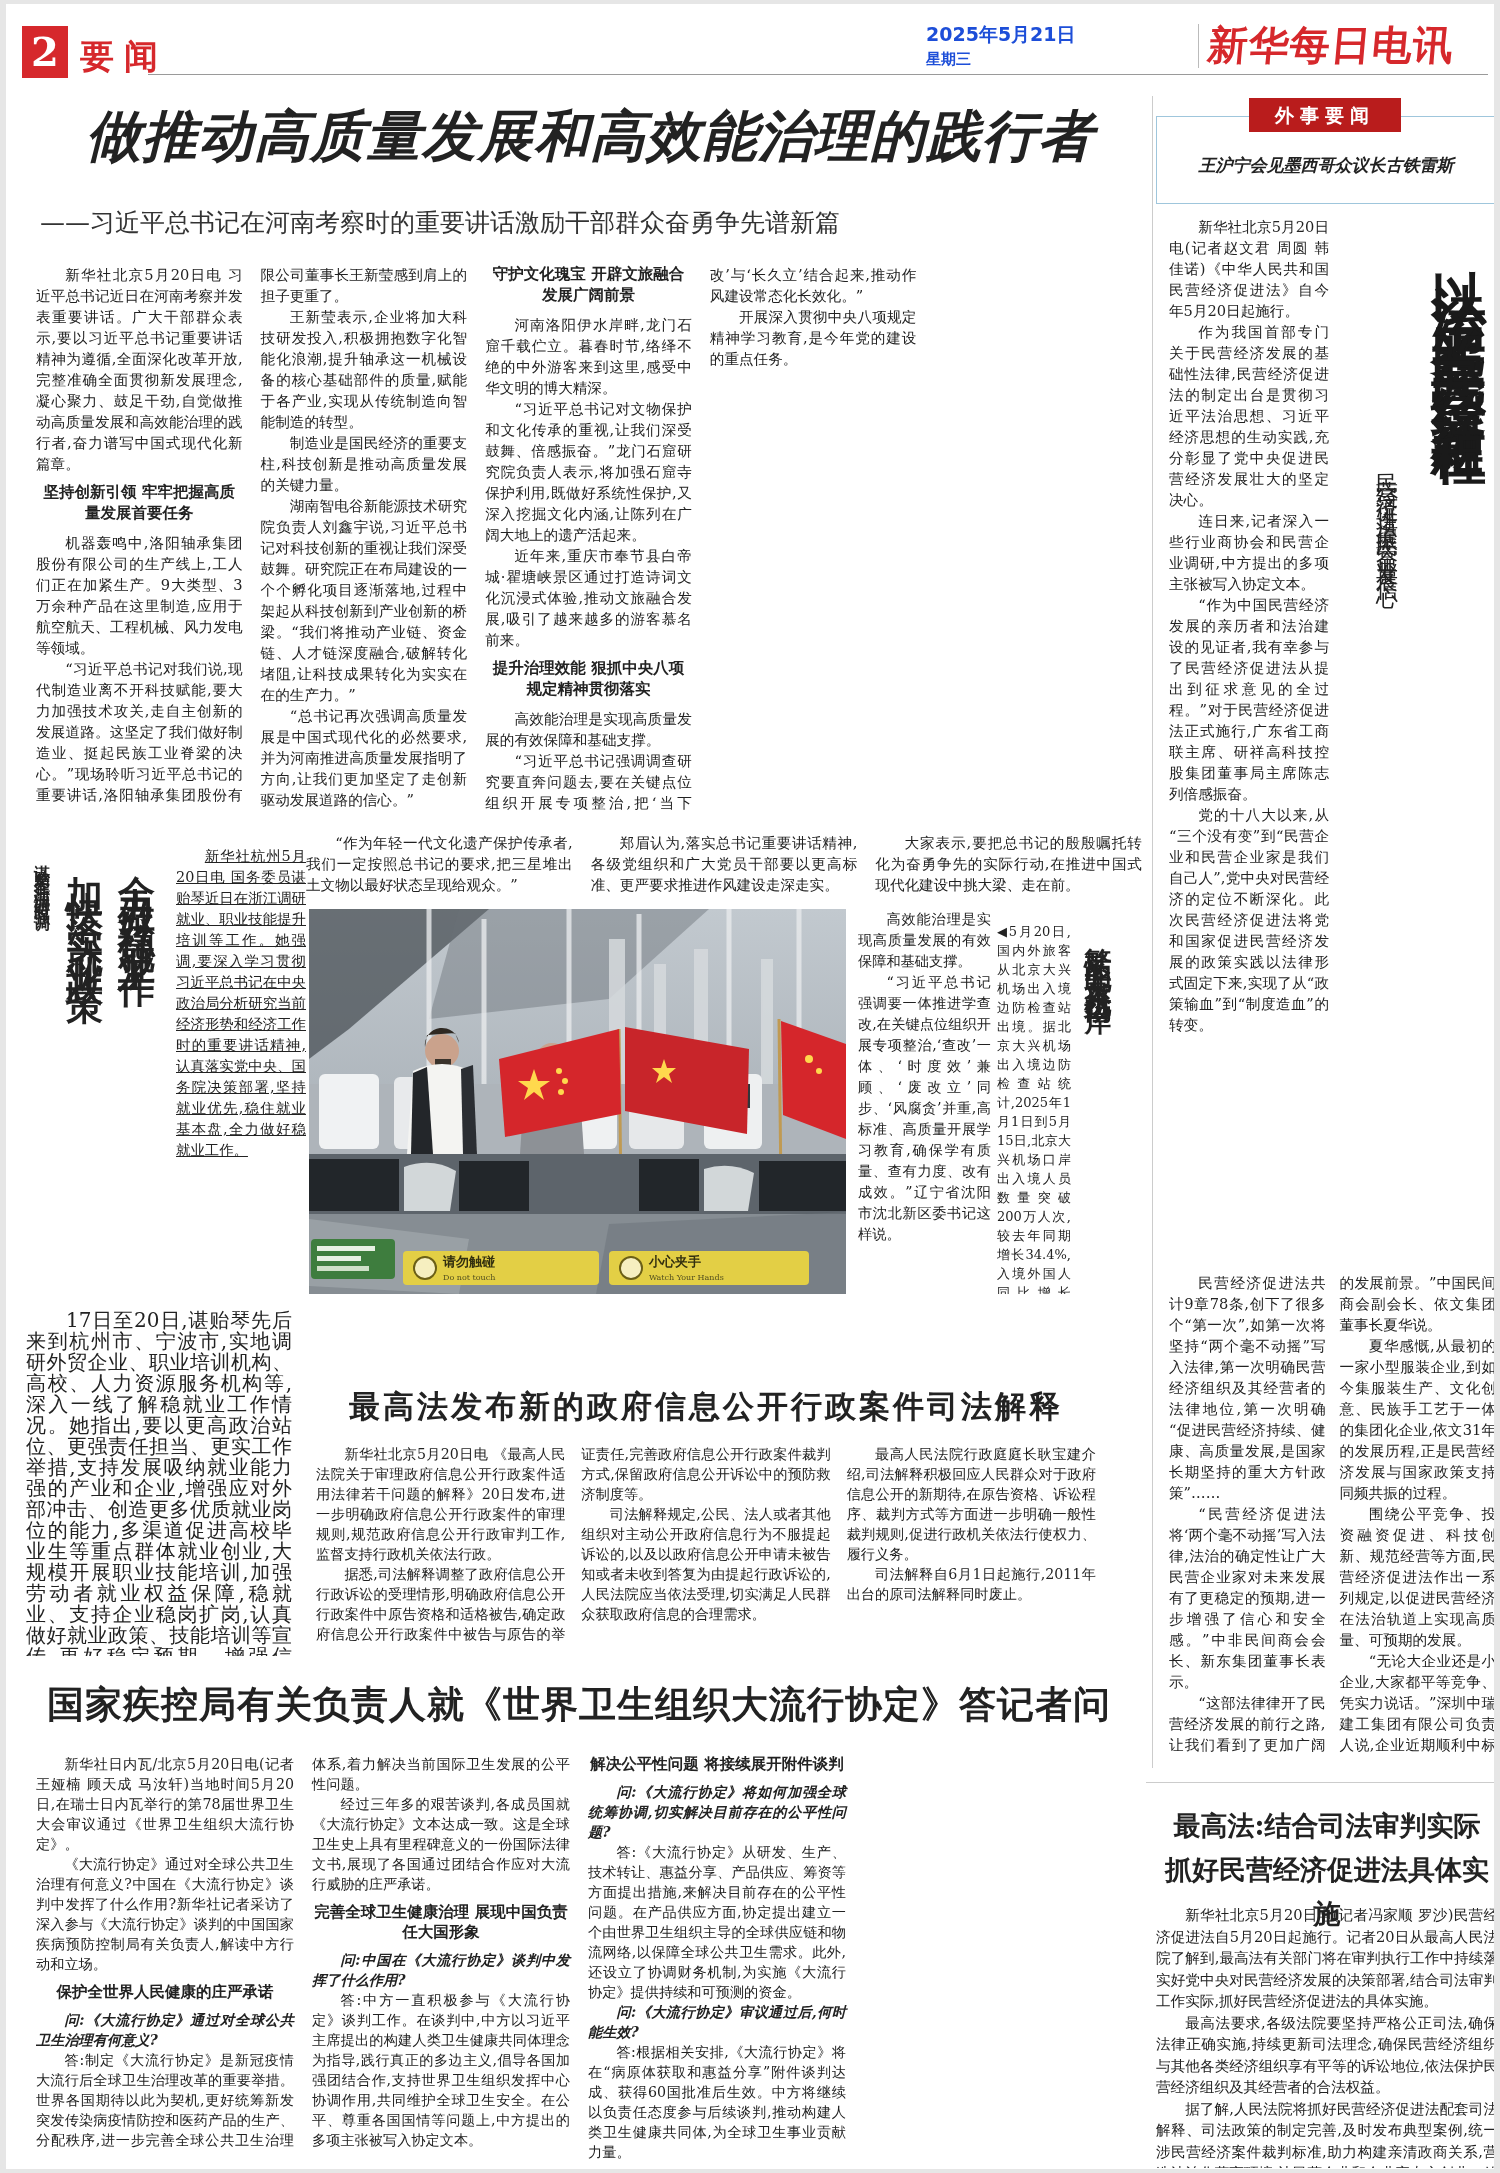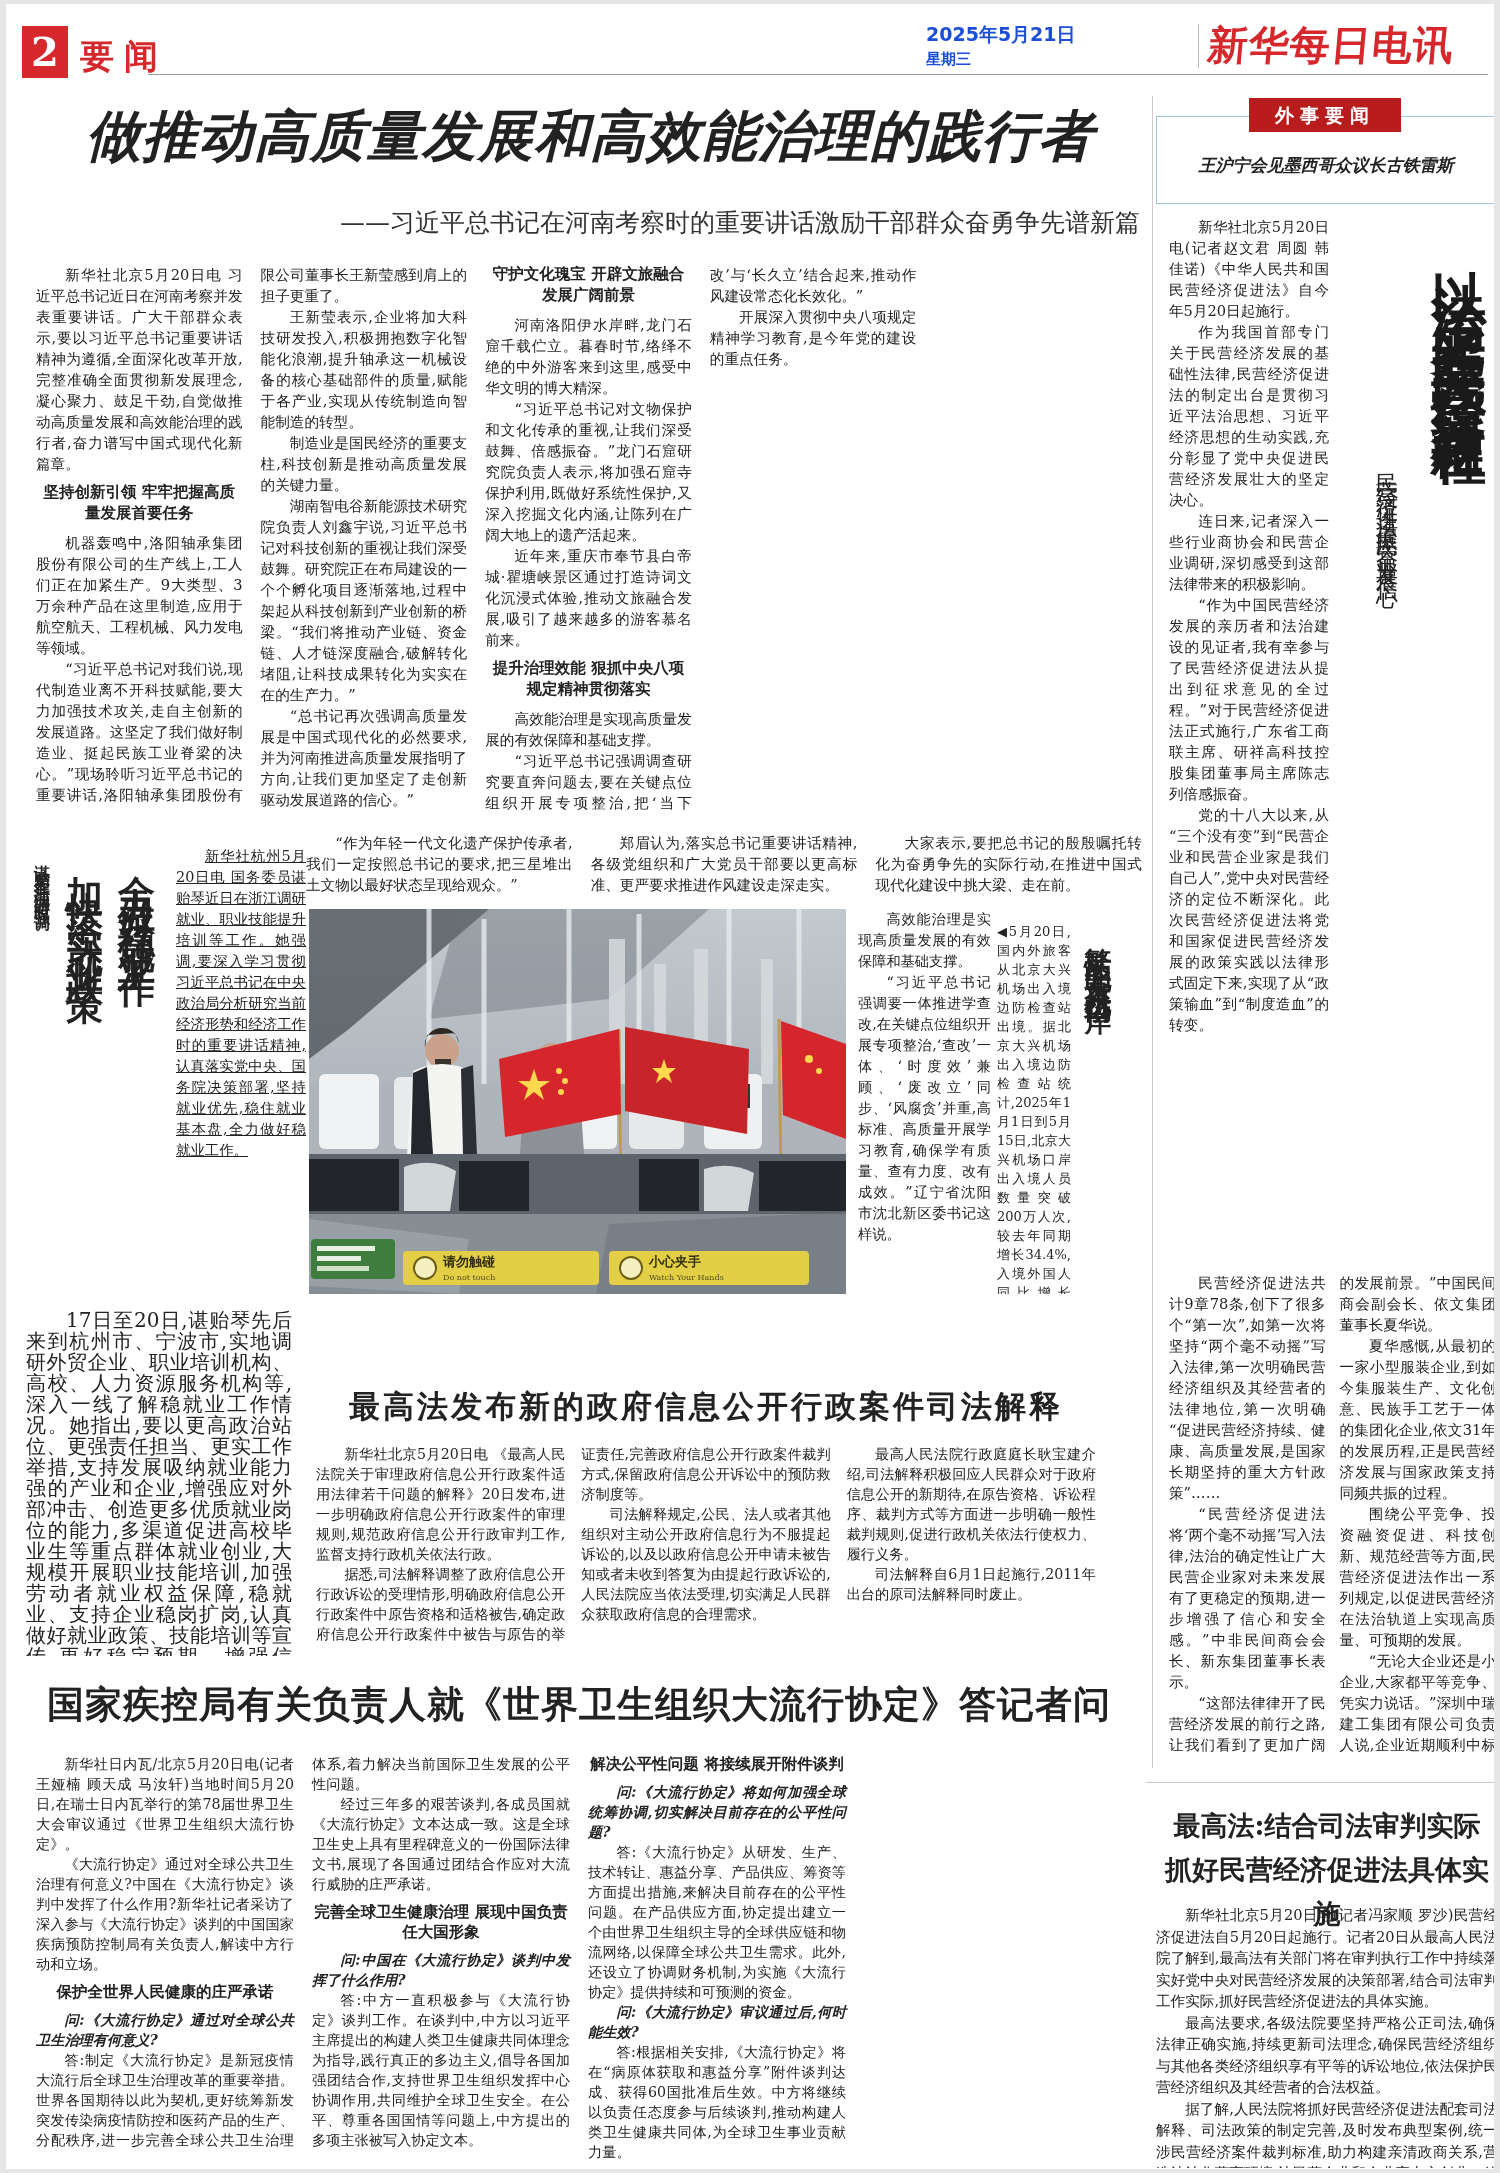--- a/index.html
+++ b/index.html
@@ -20,7 +20,7 @@
   
   .main-title{left:34px;top:96px;width:1100px;text-align:center;font-size:55px;font-weight:bold;color:#222;
               letter-spacing:1px;white-space:nowrap;font-style:italic;}
-  .main-subtitle{left:34px;top:202px;width:1100px;text-align:right;font-size:25px;color:#333;
+  .main-subtitle{left:34px;top:202px;width:1100px;text-align:left;font-size:25px;color:#333;
                  font-family:"DejaVu Sans","Liberation Sans",sans-serif;white-space:nowrap;}
   .bodytext{font-size:14.6px;line-height:21px;text-align:justify;overflow:hidden;column-fill:auto;}
   .bodytext p{margin:0;text-indent:2em;}

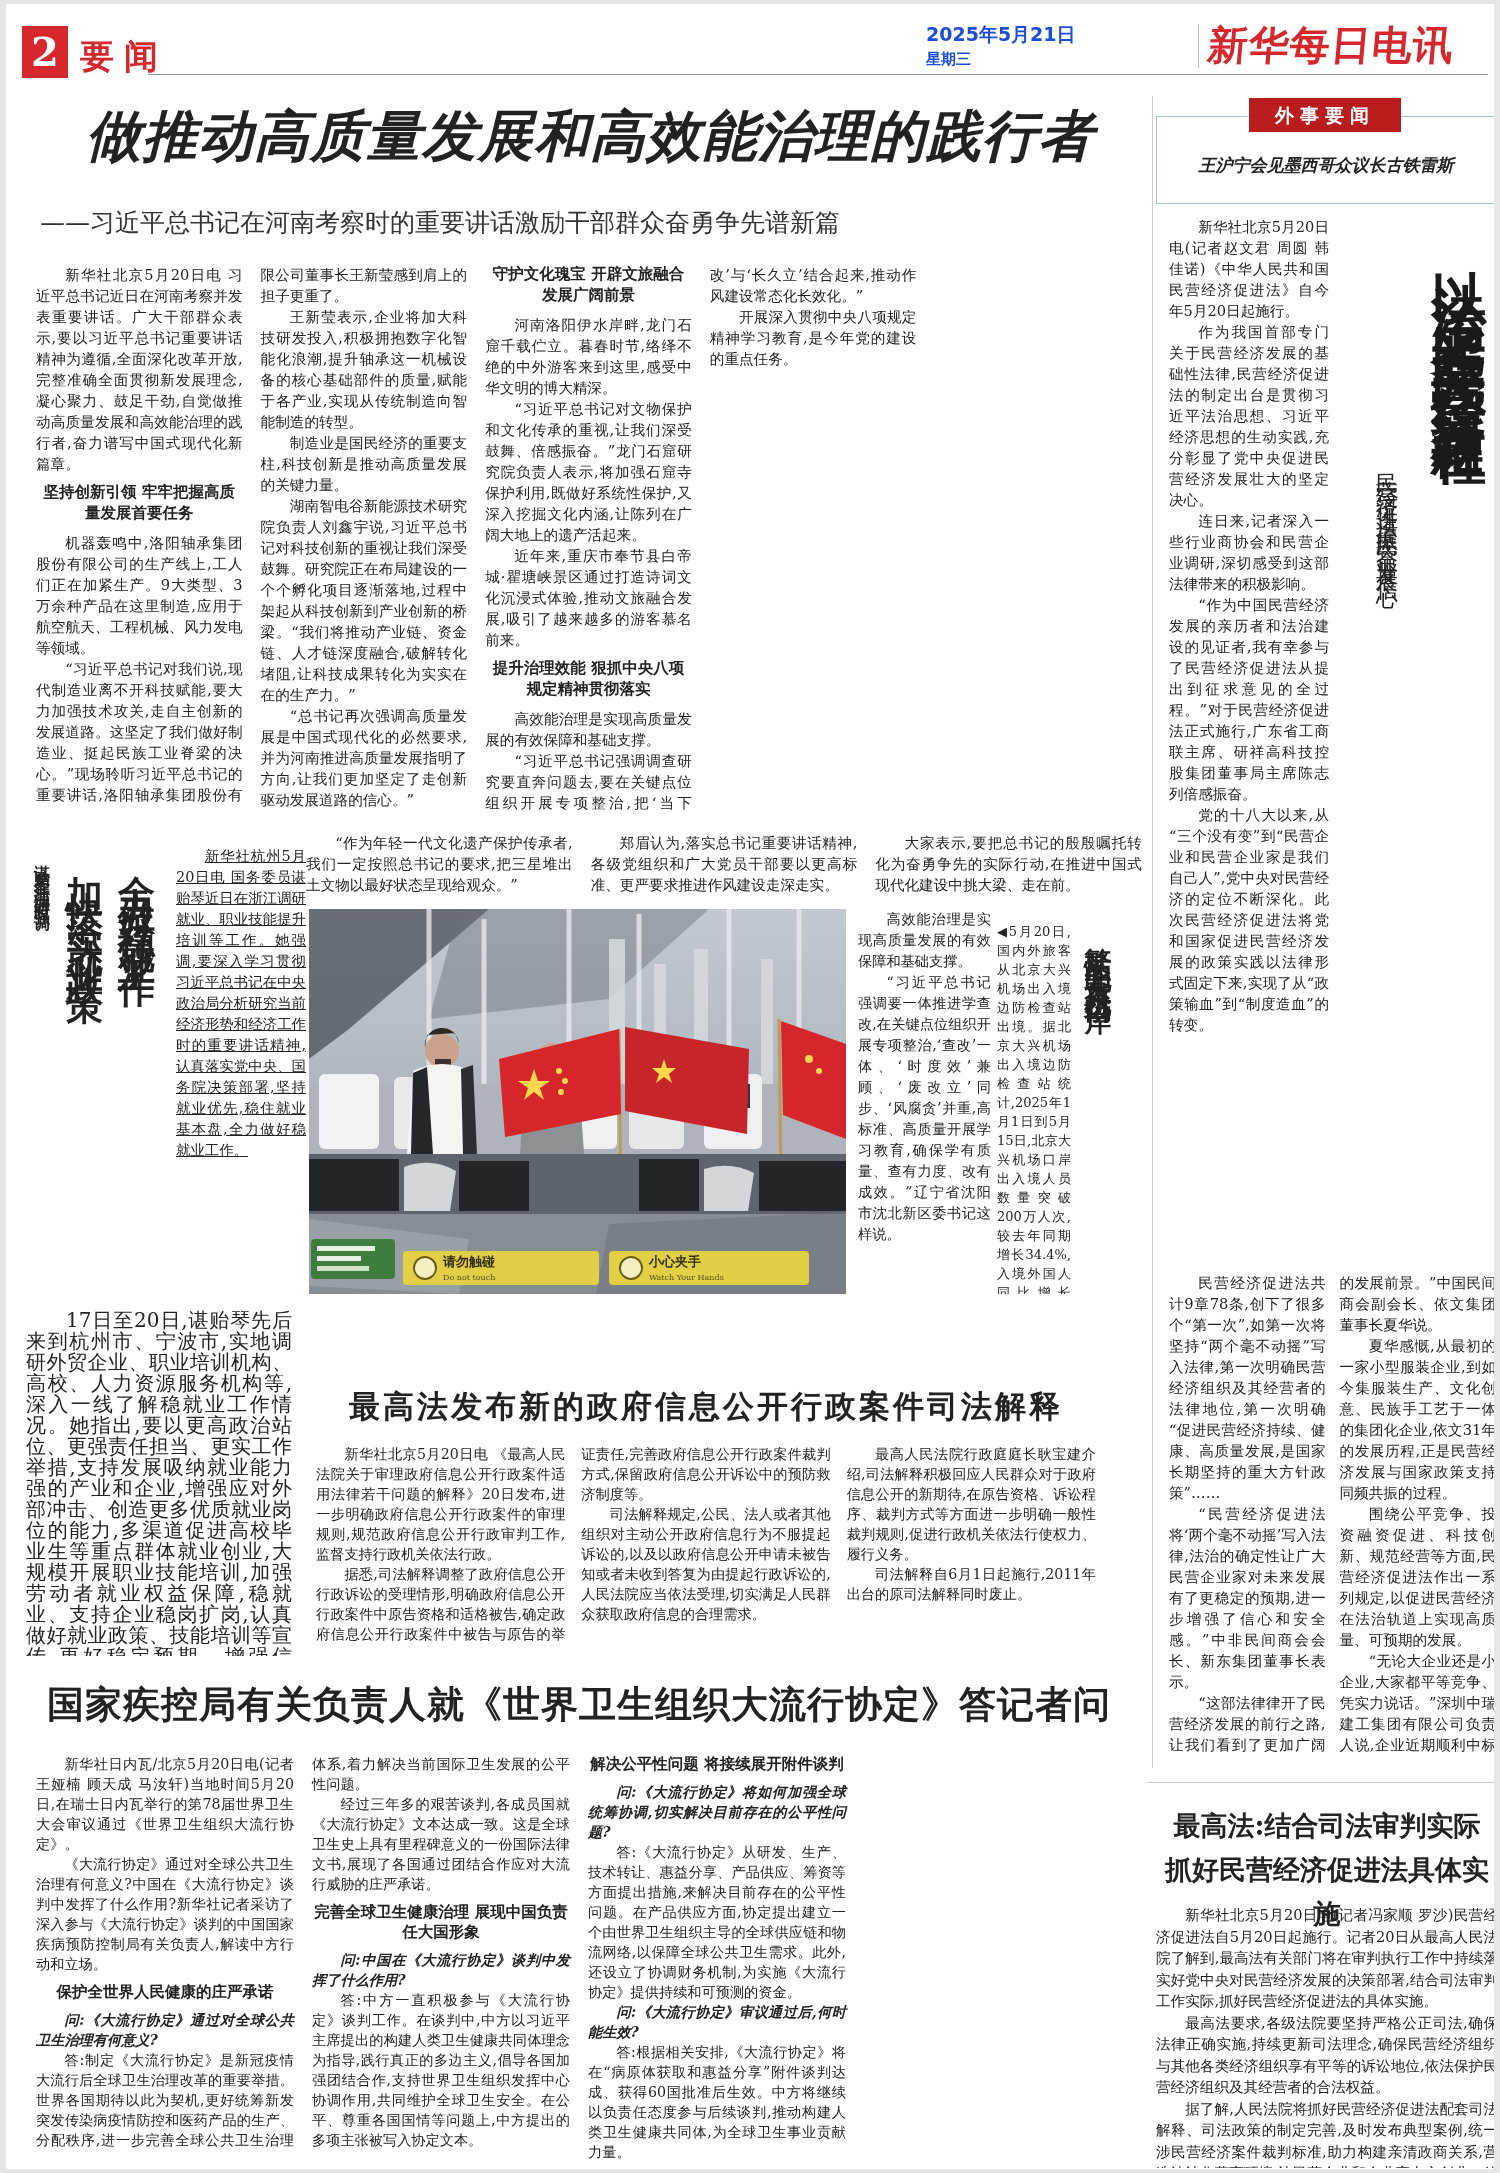--- a/index.html
+++ b/index.html
@@ -122,7 +122,7 @@
   <div class="abs bodytext right-colA">
       <p class="para">新华社北京5月20日电(记者赵文君 周圆 韩佳诺)《中华人民共和国民营经济促进法》自今年5月20日起施行。</p>
       <p class="para">作为我国首部专门关于民营经济发展的基础性法律,民营经济促进法的制定出台是贯彻习近平法治思想、习近平经济思想的生动实践,充分彰显了党中央促进民营经济发展壮大的坚定决心。</p>
-      <p class="para">连日来,记者深入一些行业商协会和民营企业调研,深切感受到这部法律带来的积极影响。</p>
+      <p class="para">连日来,记者深入一些行业商协会和民营企业调研,中方提出的多项主张被写入协定文本。</p>
       <p class="para">“作为中国民营经济发展的亲历者和法治建设的见证者,我有幸参与了民营经济促进法从提出到征求意见的全过程。”对于民营经济促进法正式施行,广东省工商联主席、研祥高科技控股集团董事局主席陈志列倍感振奋。</p>
       <p class="para">党的十八大以来,从“三个没有变”到“民营企业和民营企业家是我们自己人”,党中央对民营经济的定位不断深化。此次民营经济促进法将党和国家促进民营经济发展的政策实践以法律形式固定下来,实现了从“政策输血”到“制度造血”的转变。</p>
     </div>

